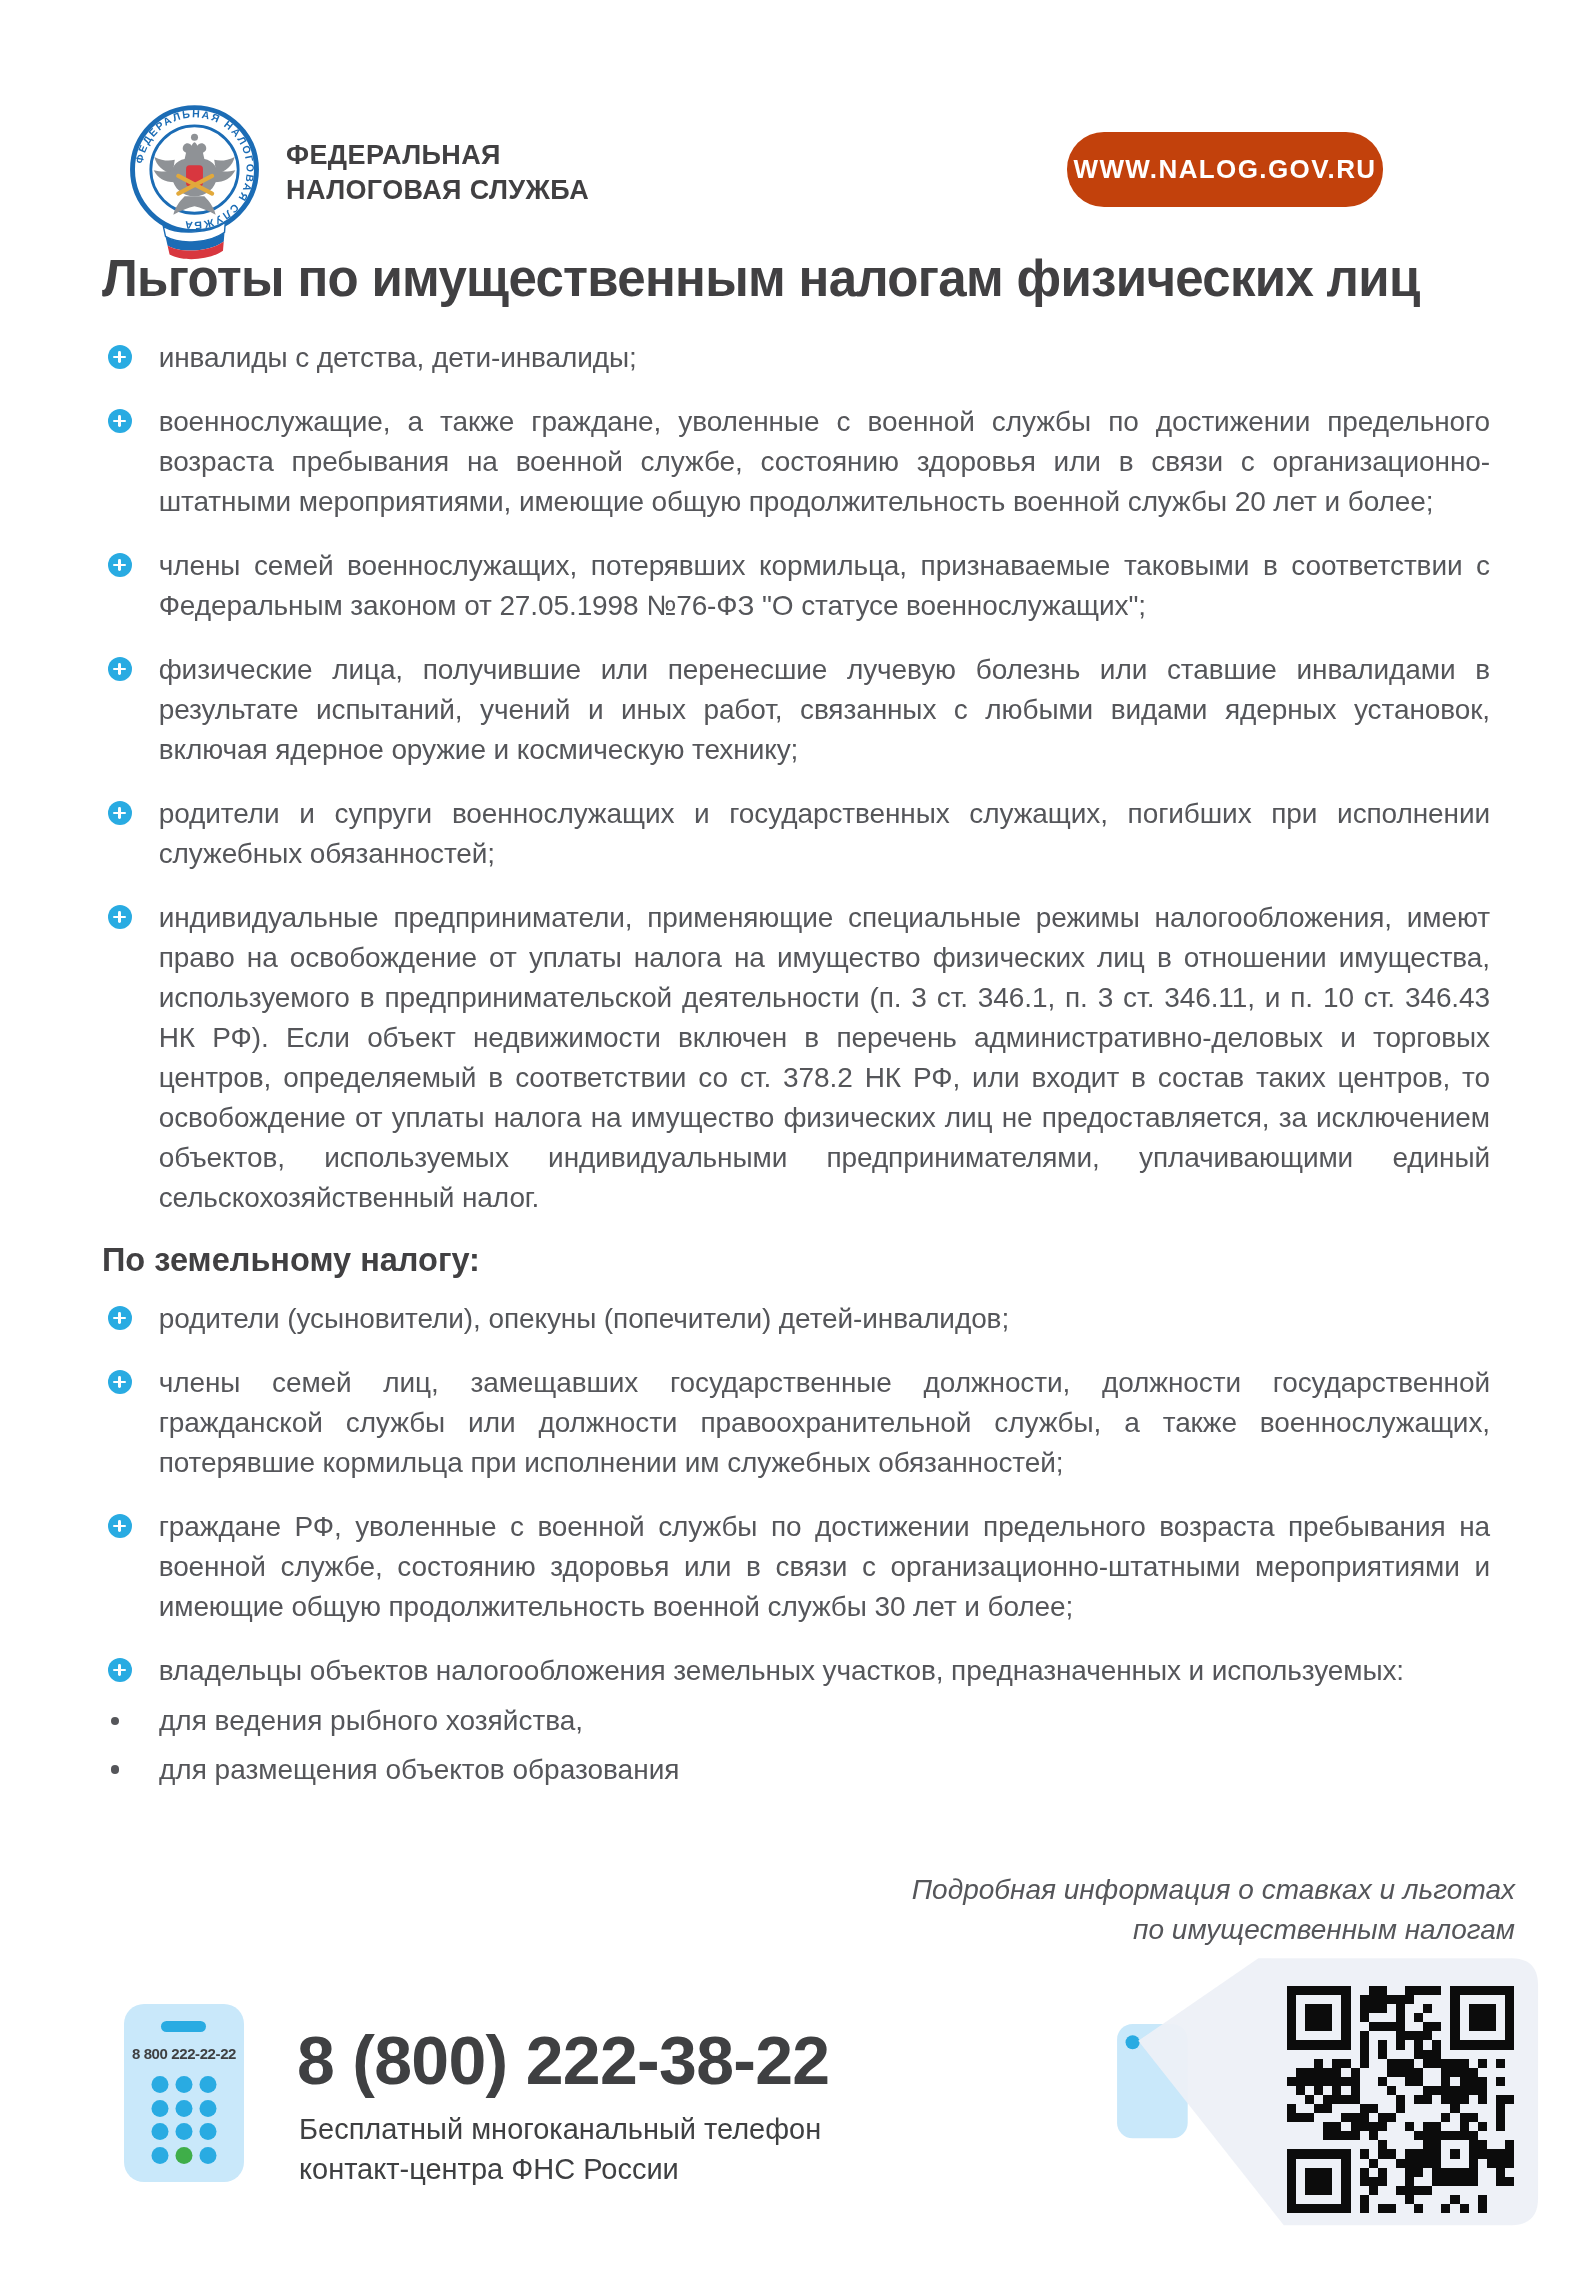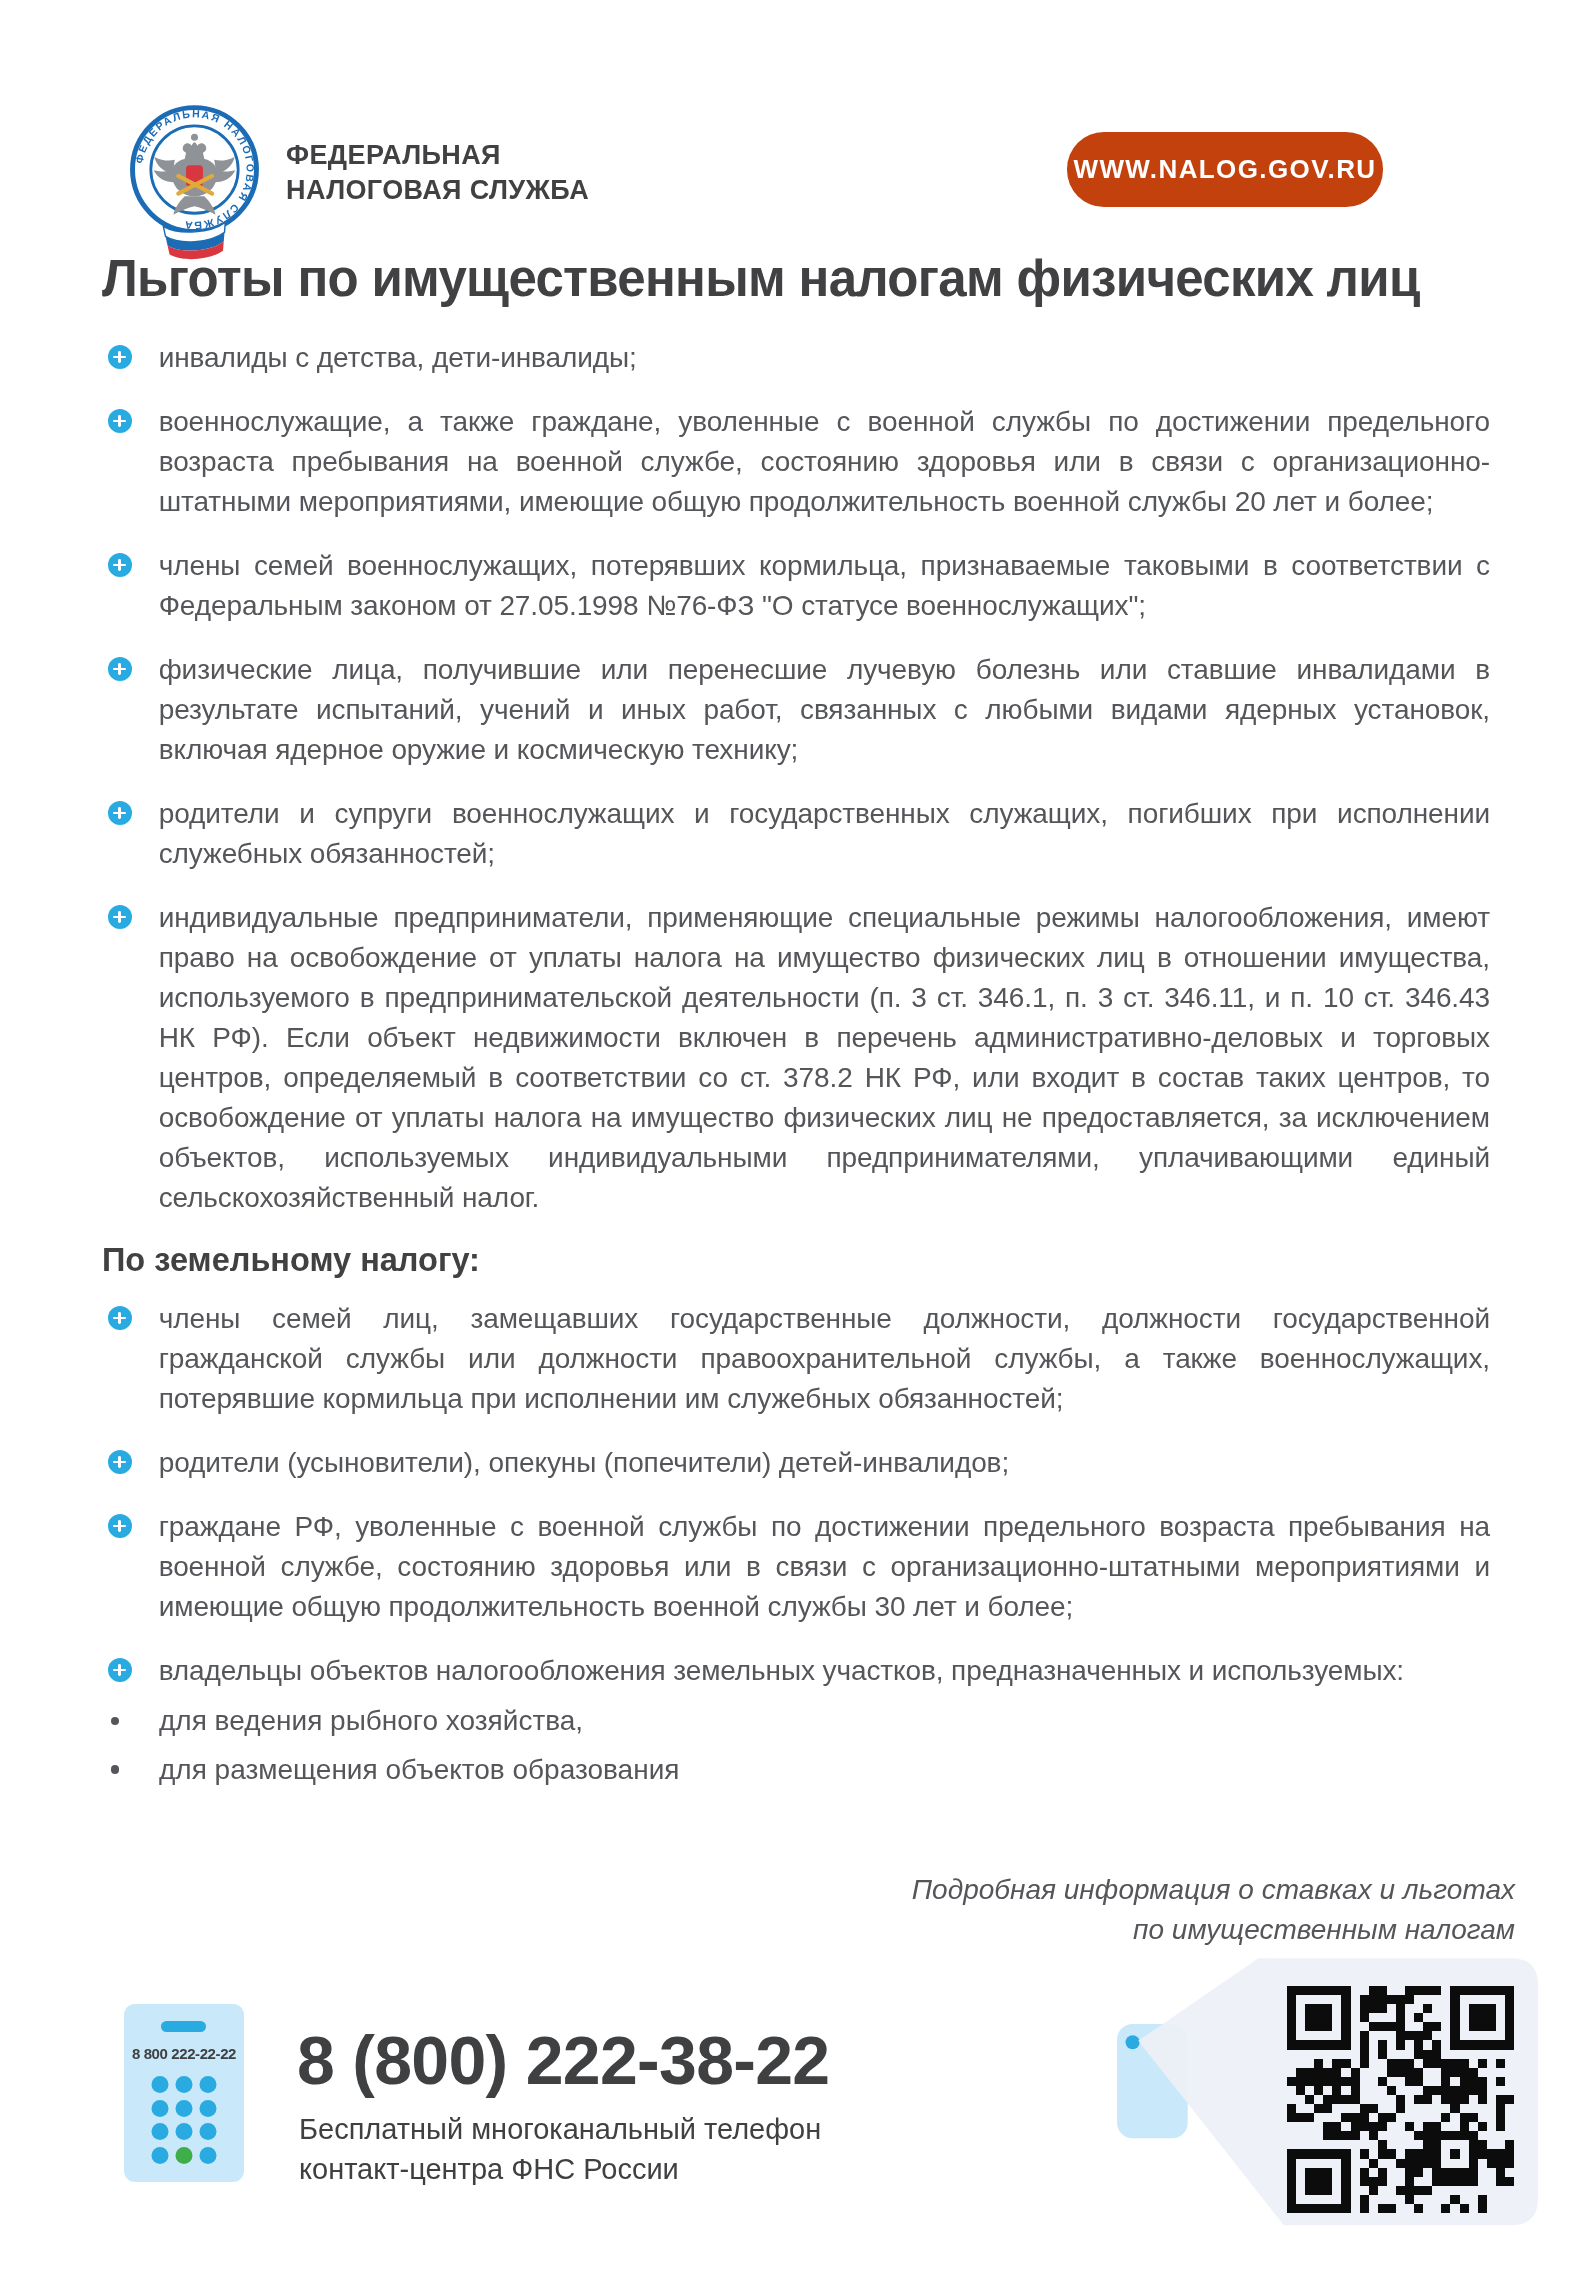--- a/index.html
+++ b/index.html
@@ -133,11 +133,11 @@
 
     <div class="bullet-item">
       <span class="plus-bullet"></span>
+      <span class="bullet-text">родители (усыновители), опекуны (попечители) детей-инвалидов;</span>
+    </div>
+    <div class="bullet-item">
+      <span class="plus-bullet"></span>
       <span class="bullet-text">члены семей лиц, замещавших государственные должности, должности государственной гражданской службы или должности правоохранительной службы, а также военнослужащих, потерявшие кормильца при исполнении им служебных обязанностей;</span>
-    </div>
-    <div class="bullet-item">
-      <span class="plus-bullet"></span>
-      <span class="bullet-text">родители (усыновители), опекуны (попечители) детей-инвалидов;</span>
     </div>
     <div class="bullet-item">
       <span class="plus-bullet"></span>

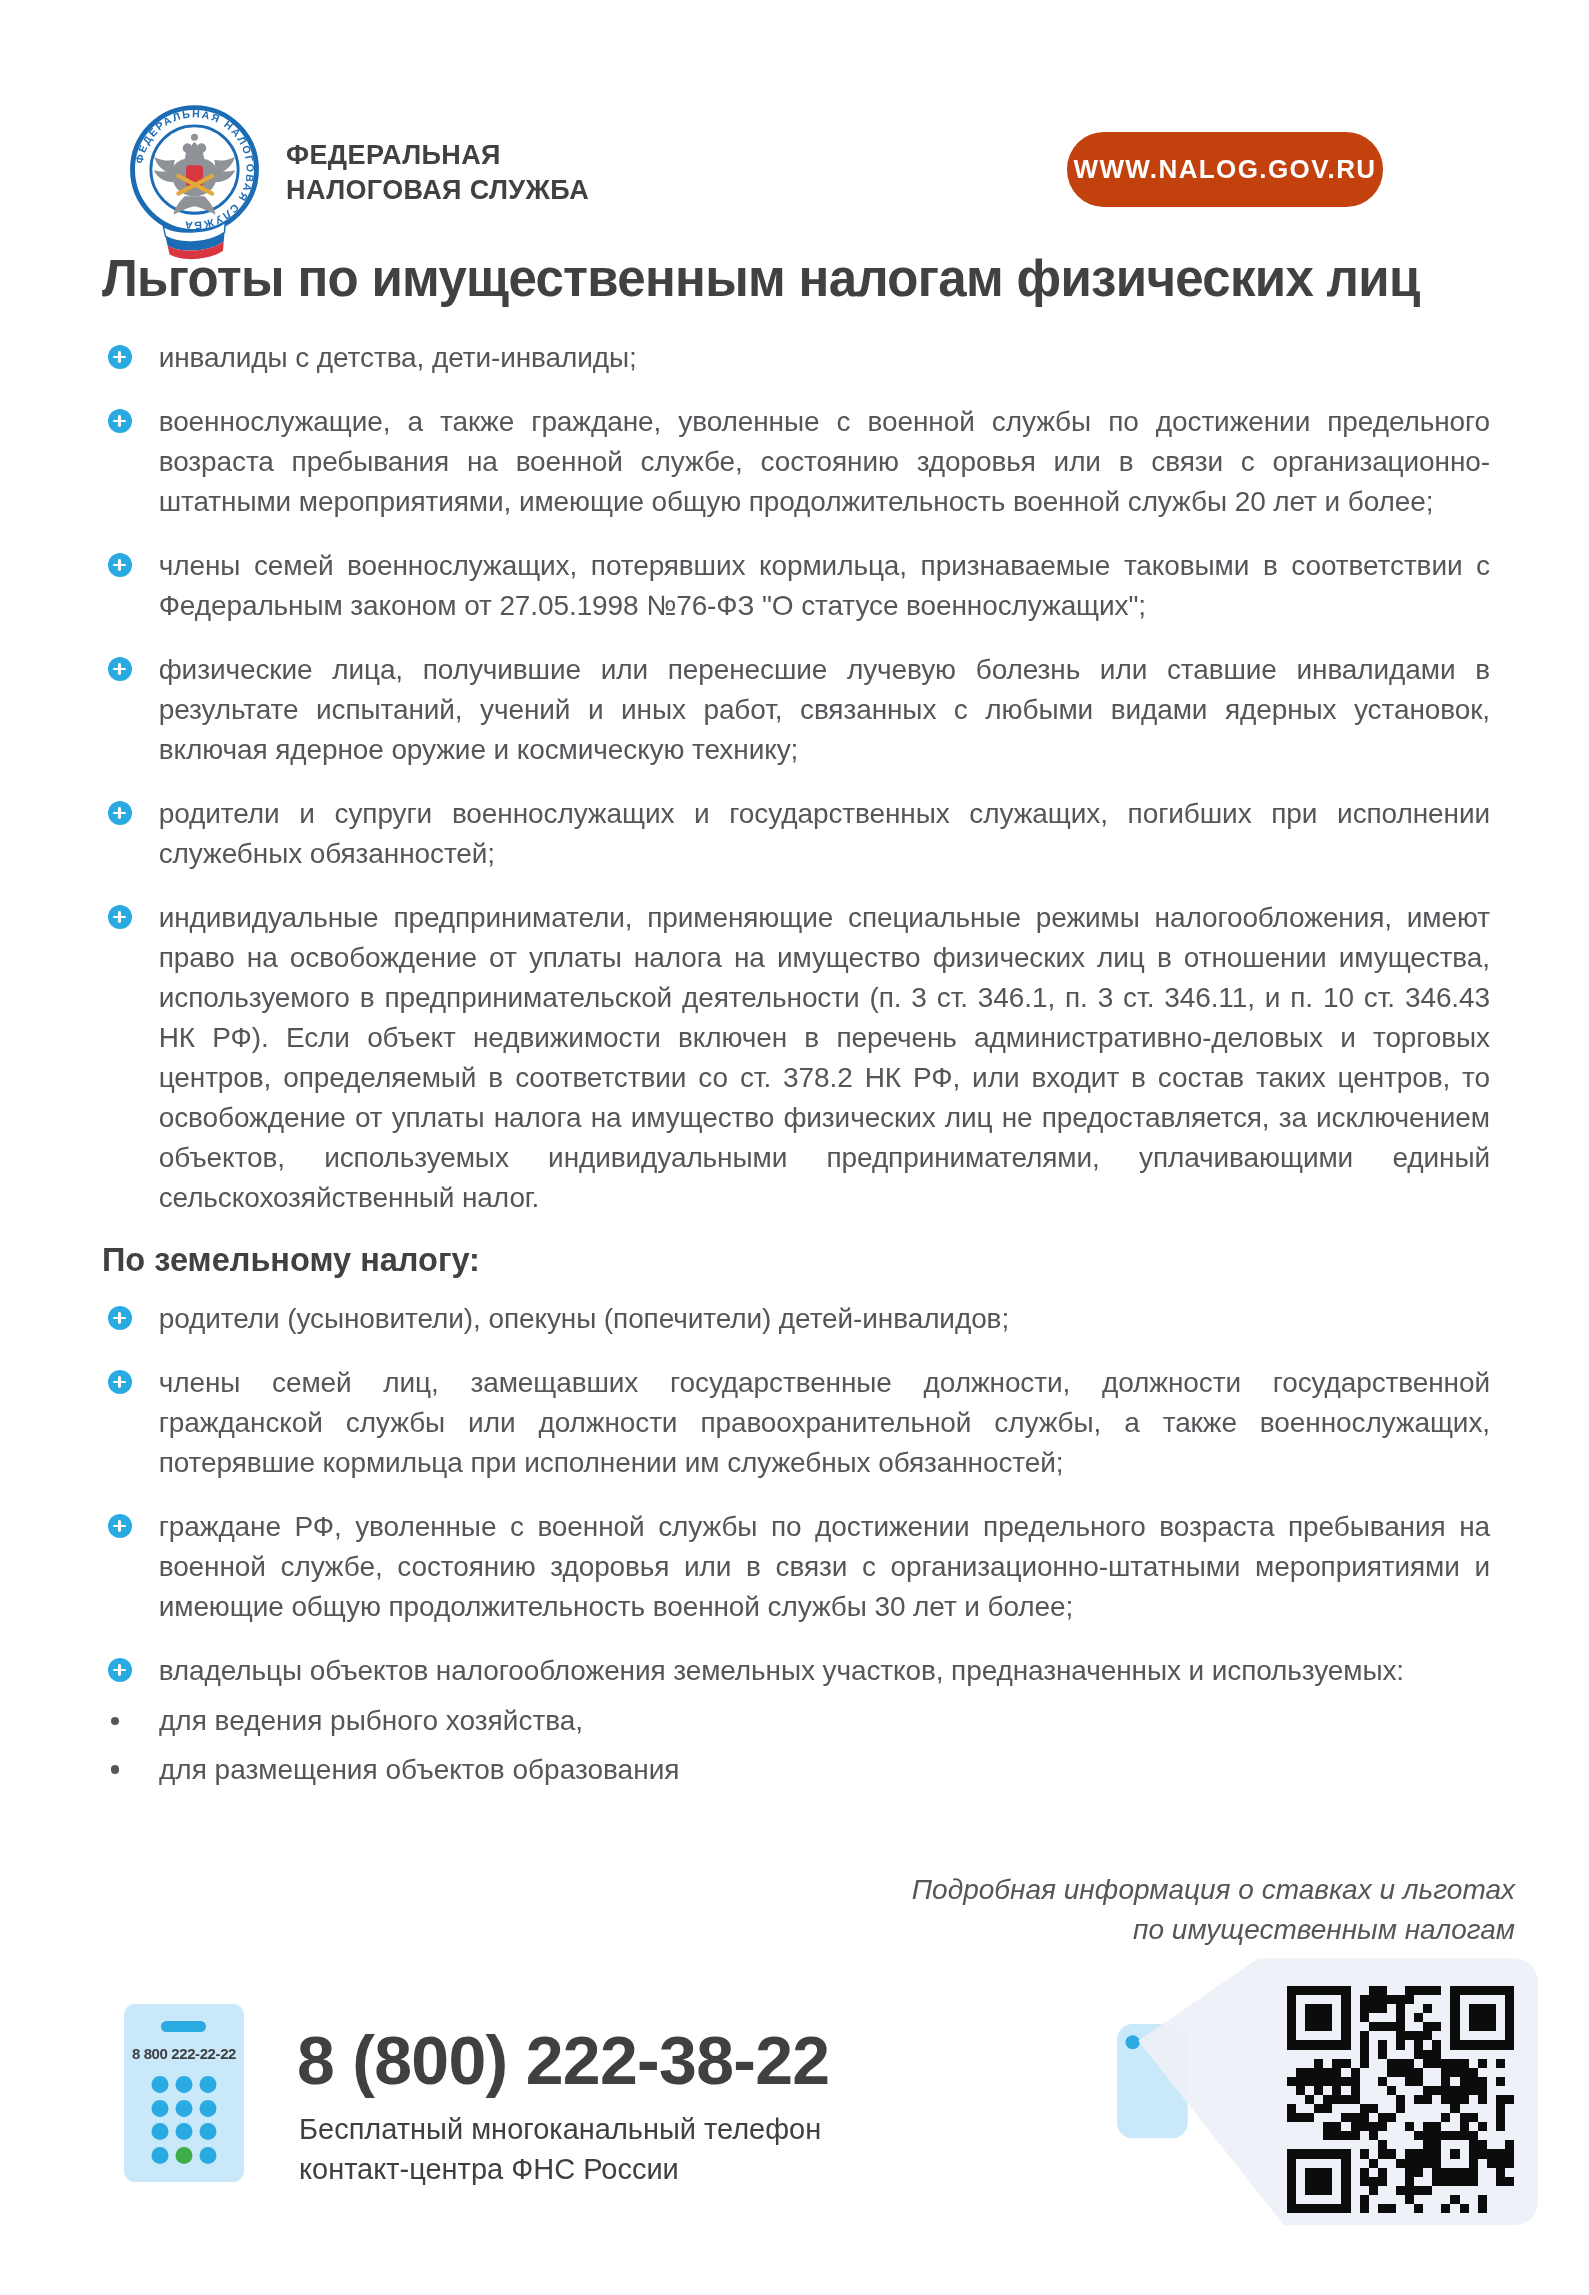--- a/index.html
+++ b/index.html
@@ -35,7 +35,7 @@
   .note{position:absolute;right:74px;top:1870px;text-align:right;font-style:italic;
         font-size:28px;line-height:40px;color:#55565a;}
   .phone-illustration{position:absolute;left:124px;top:2004px;width:120px;height:178px;
-        background:#c9e8fa;border-radius:11px;}
+        background:#c9e8fa;border-radius:20px;}
   .phone-bar{position:absolute;left:37px;top:17px;width:45px;height:10.6px;border-radius:5.7px;background:#29abe2;}
   .phone-screen-label{position:absolute;left:0;top:41px;width:100%;text-align:center;
         font-size:15px;font-weight:bold;color:#3f4042;letter-spacing:-0.4px;}

